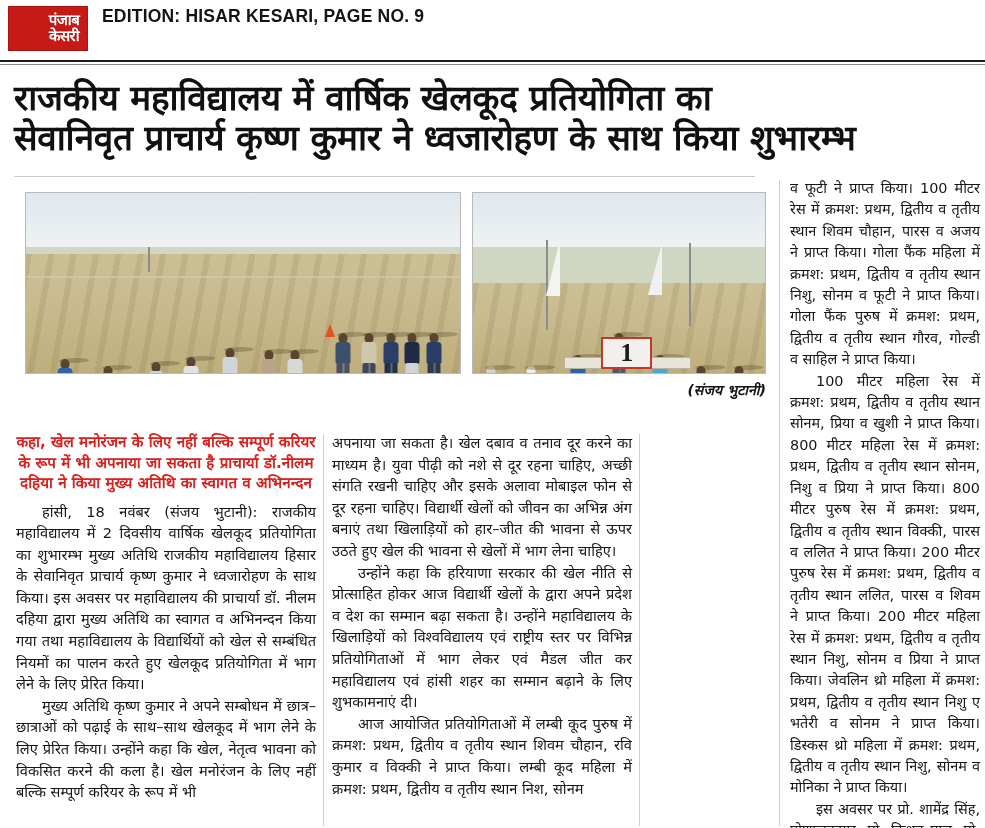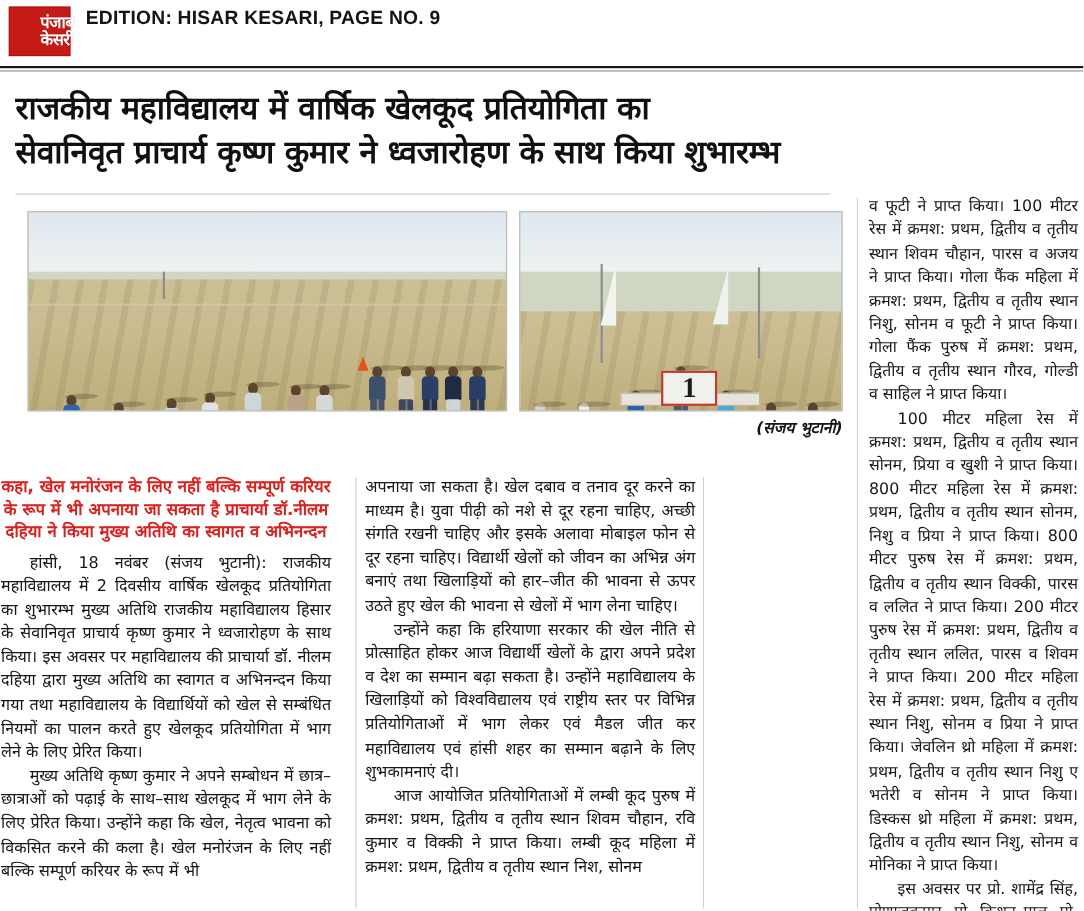--- a/index.html
+++ b/index.html
@@ -20,7 +20,7 @@
   }
   .logo-box{
     margin:6px 0 0 8px;
-    width:56px;height:45px;
+    width:80px;height:45px;
     background:#c61a17;
     border:1px solid #a81411;
     display:flex;flex-direction:column;align-items:center;justify-content:center;

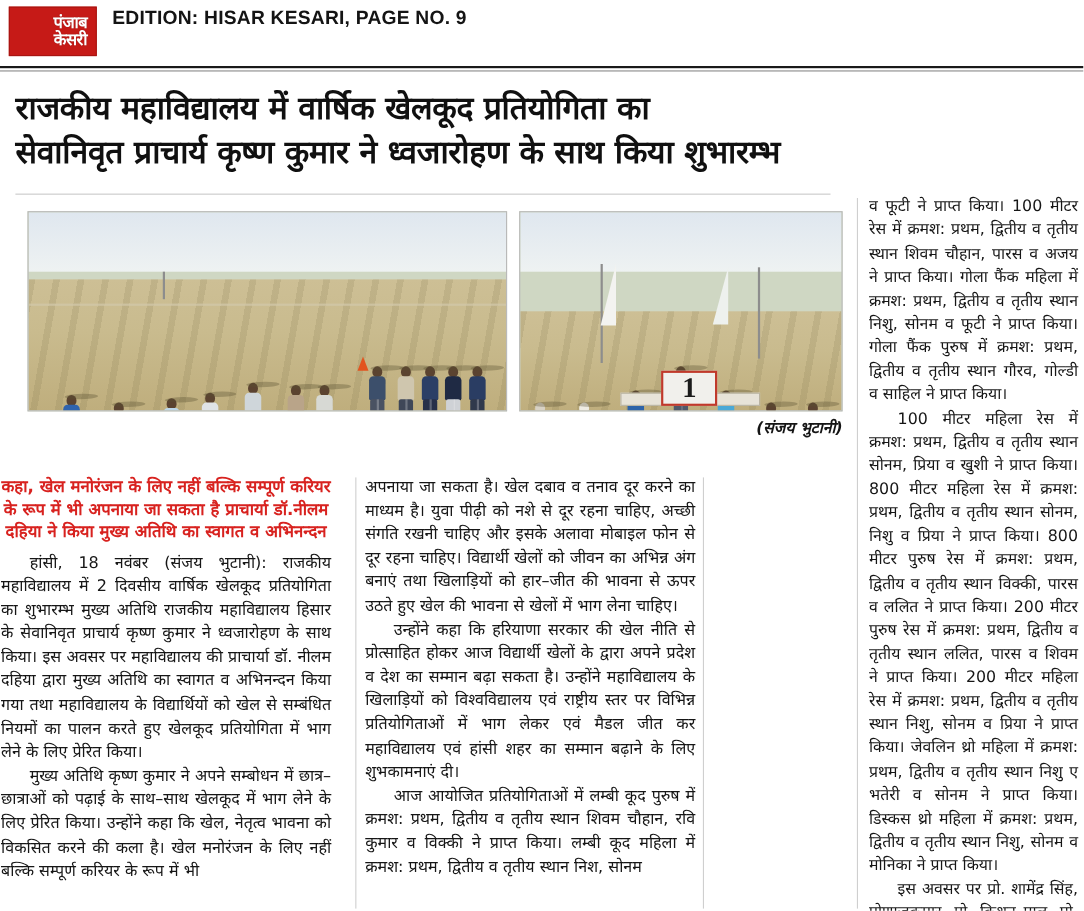--- a/index.html
+++ b/index.html
@@ -51,7 +51,7 @@
     position:absolute;left:14px;top:78px;width:960px;
     font-family:"DejaVu Sans","Liberation Sans",sans-serif;
     font-weight:bold;
-    font-size:29px;line-height:40px;
+    font-size:35px;line-height:40px;
     color:#101010;
     letter-spacing:-0.3px;
     text-align:left;

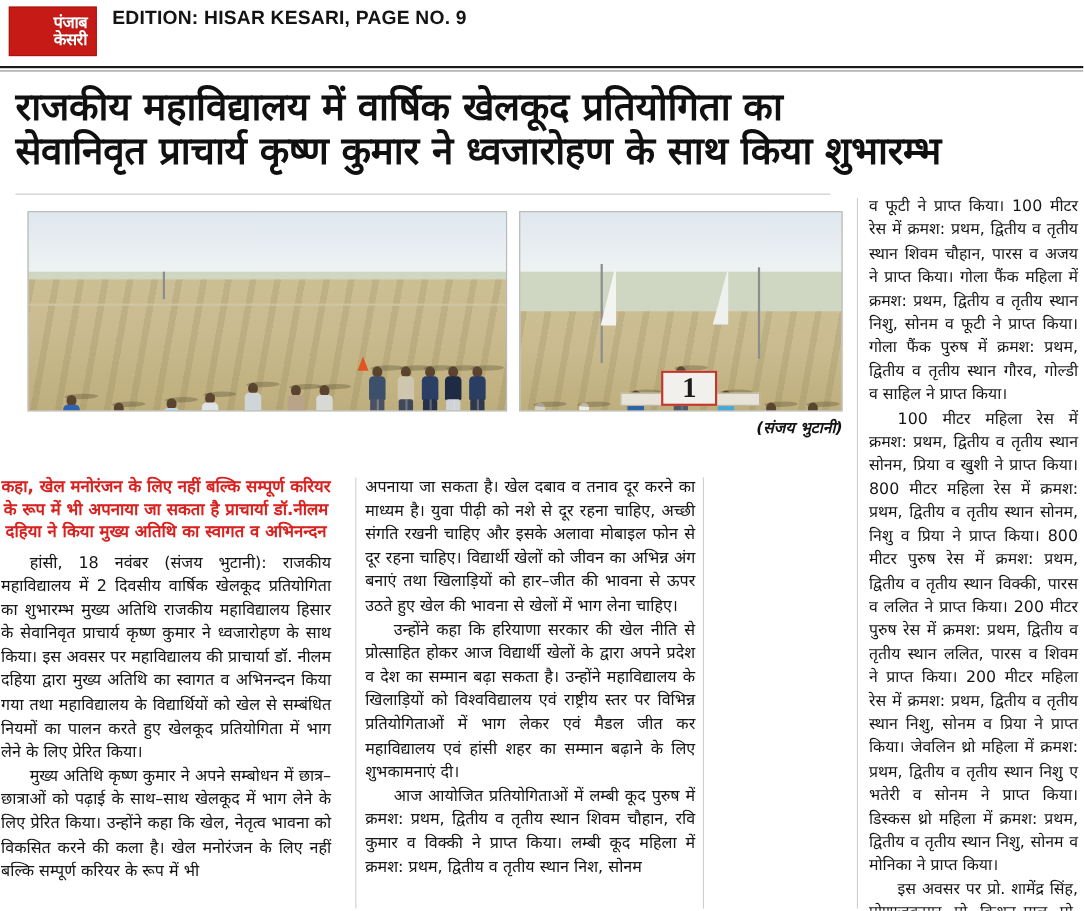--- a/index.html
+++ b/index.html
@@ -119,7 +119,7 @@
 
   
   .col{position:absolute;box-sizing:border-box;}
-  #col1{left:1px;top:432px;width:300px;height:396px;}
+  #col1{left:16px;top:432px;width:300px;height:396px;}
   #col2{left:332px;top:432px;width:300px;height:396px;}
   #col3{left:790px;top:178px;width:190px;height:650px;}
 

